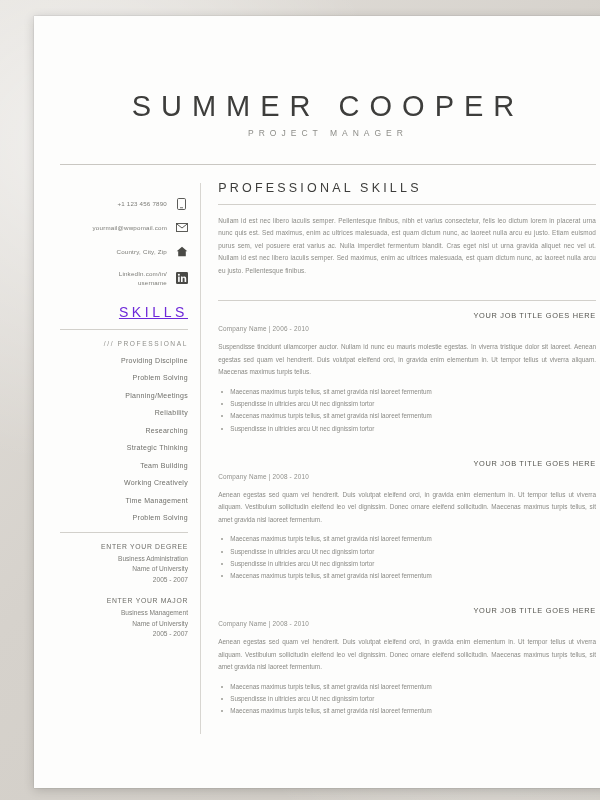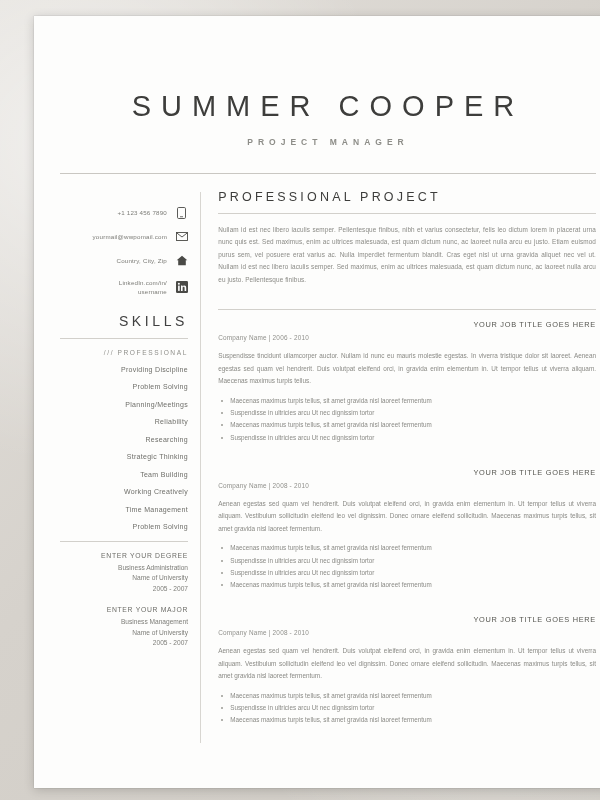--- a/index.html
+++ b/index.html
@@ -53,11 +53,11 @@
     white-space: nowrap;
   }
   .title {
-    margin-top: 14px;
+    margin-top: 5px;
     font-size: 8.5px;
     letter-spacing: 5px;
     color: #8d8d88;
-    font-weight: 700;
+    font-weight: 400;
   }
   .header-rule {
     margin: 26px 0 0 0;

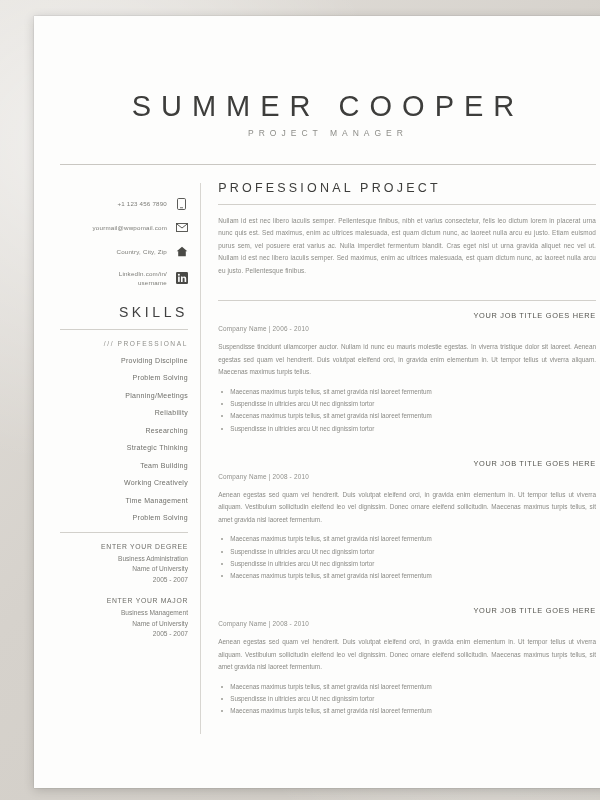--- a/index.html
+++ b/index.html
@@ -319,7 +319,7 @@
 
       <div class="right-col">
 
-        <div class="section-heading">PROFESSIONAL PROJECT</div>
+        <div class="section-heading">PROFESSIONAL SKILLS</div>
         <div class="section-rule"></div>
         <div class="para">Nullam id est nec libero iaculis semper. Pellentesque finibus, nibh et varius consectetur, felis leo dictum lorem in placerat urna nunc quis est. Sed maximus, enim ac ultrices malesuada, est quam dictum nunc, ac laoreet nulla arcu eu justo. Etiam euismod purus sem, vel posuere erat varius ac. Nulla imperdiet fermentum blandit. Cras eget nisl ut urna gravida aliquet nec vel ut. Nullam id est nec libero iaculis semper. Sed maximus, enim ac ultrices malesuada, est quam dictum nunc, ac laoreet nulla arcu eu justo. Pellentesque finibus.</div>
 

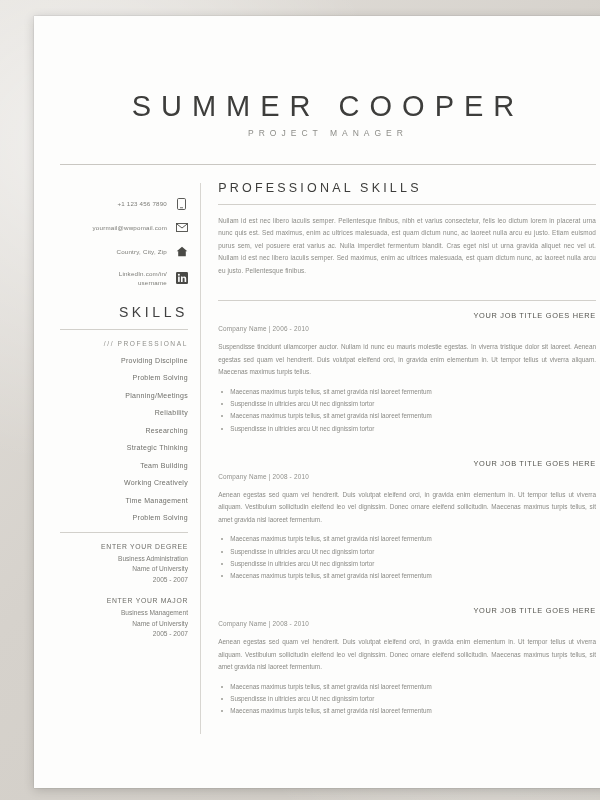--- a/index.html
+++ b/index.html
@@ -122,9 +122,10 @@
     text-align: right;
     font-size: 14px;
     letter-spacing: 3.6px;
-    color: #404040;
+    color: #6d28d9;
     font-weight: 400;
     margin-top: 16px;
+    text-decoration: underline;
   }
   .left-rule {
     height: 1px;

